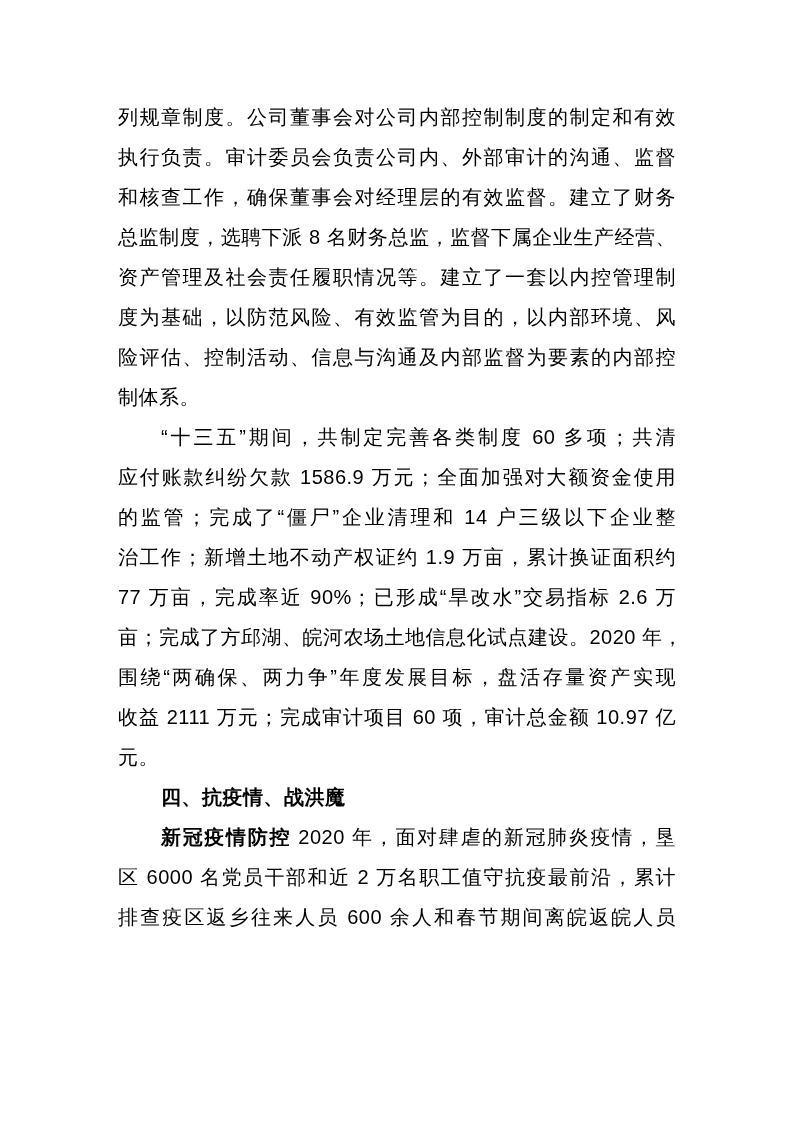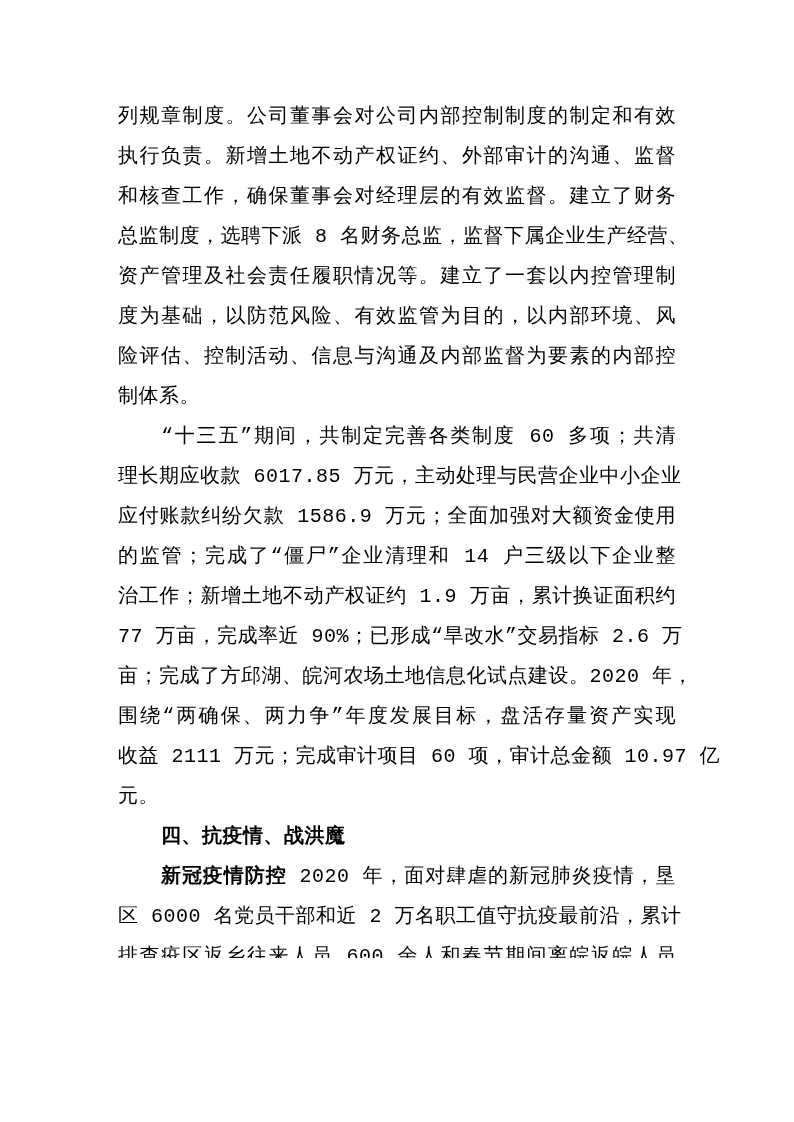--- a/index.html
+++ b/index.html
@@ -13,7 +13,7 @@
     height: 958px;
     background: #ffffff;
     color: #000000;
-    font-family: Liberation Mono, monospace;
+    font-family: Liberation Sans, sans-serif;
     overflow: hidden;
   }
   .content {

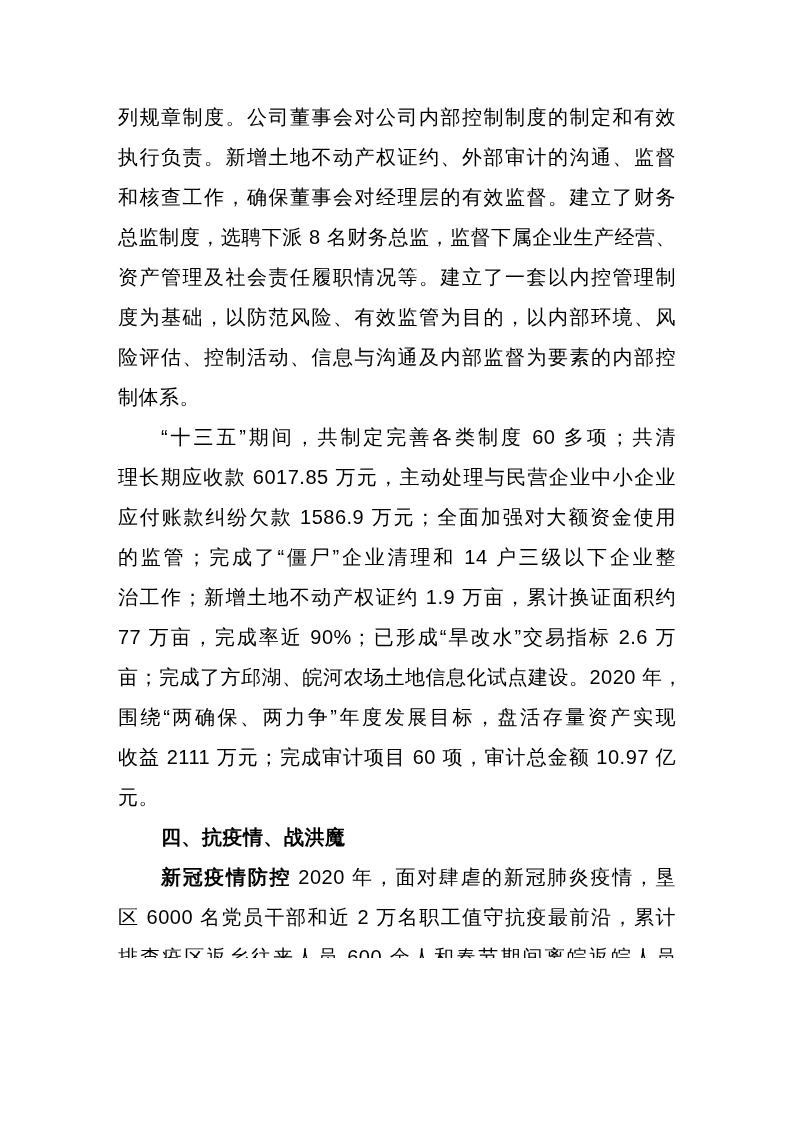--- a/index.html
+++ b/index.html
@@ -62,7 +62,7 @@
 <div class="page">
   <div class="content" id="content">
       <div class="line"><span class="seg">列规章制度。公司董事会对公司内部控制制度的制定和有效</span></div>
-      <div class="line"><span class="seg">执行负责。新增土地不动产权证约、外部审计的沟通、监督</span></div>
+      <div class="line"><span class="seg">执行负责。审计委员会负责公司内、外部审计的沟通、监督</span></div>
       <div class="line"><span class="seg">和核查工作，确保董事会对经理层的有效监督。建立了财务</span></div>
       <div class="line"><span class="seg">总监制度，选聘下派 8 名财务总监，监督下属企业生产经营、</span></div>
       <div class="line"><span class="seg">资产管理及社会责任履职情况等。建立了一套以内控管理制</span></div>

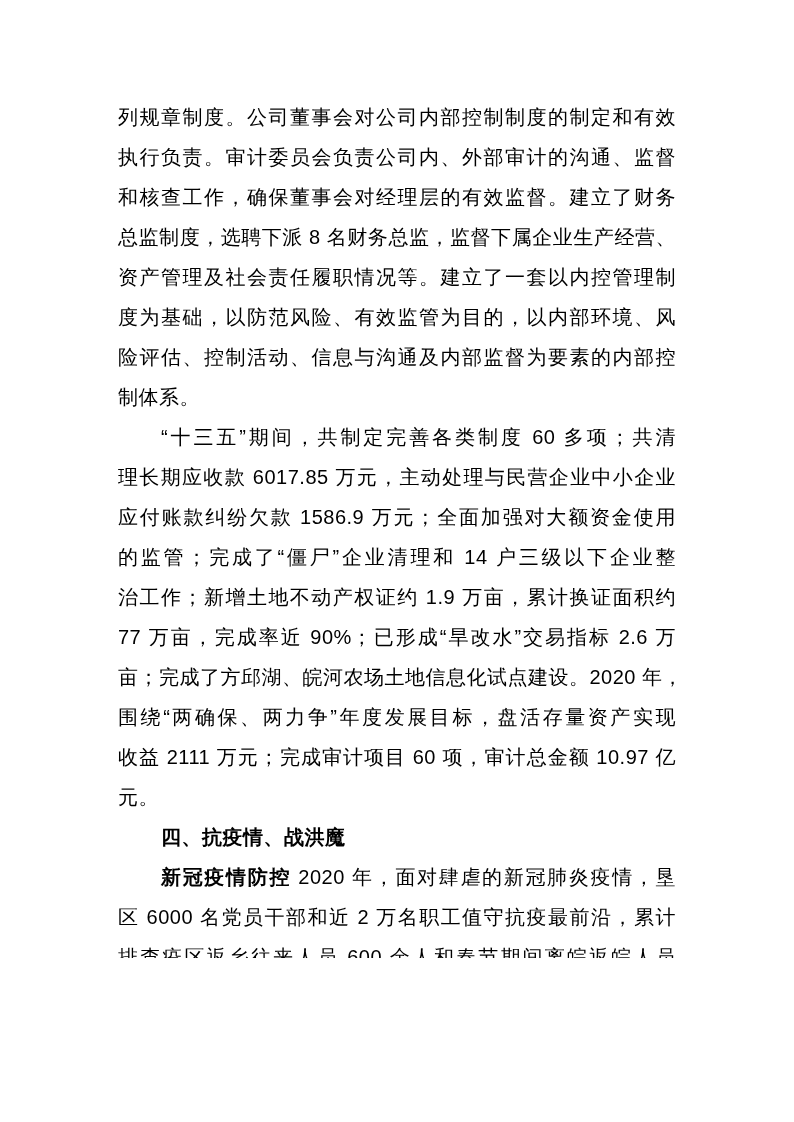--- a/index.html
+++ b/index.html
@@ -70,7 +70,6 @@
       <div class="line"><span class="seg">险评估、控制活动、信息与沟通及内部监督为要素的内部控</span></div>
       <div class="line nojust"><span class="seg">制体系。</span></div>
       <div class="line indent"><span class="seg">“十三五”期间，共制定完善各类制度 60 多项；共清</span></div>
-      <div class="line"><span class="seg">理长期应收款 6017.85 万元，主动处理与民营企业中小企业</span></div>
       <div class="line"><span class="seg">应付账款纠纷欠款 1586.9 万元；全面加强对大额资金使用</span></div>
       <div class="line"><span class="seg">的监管；完成了“僵尸”企业清理和 14 户三级以下企业整</span></div>
       <div class="line"><span class="seg">治工作；新增土地不动产权证约 1.9 万亩，累计换证面积约</span></div>

